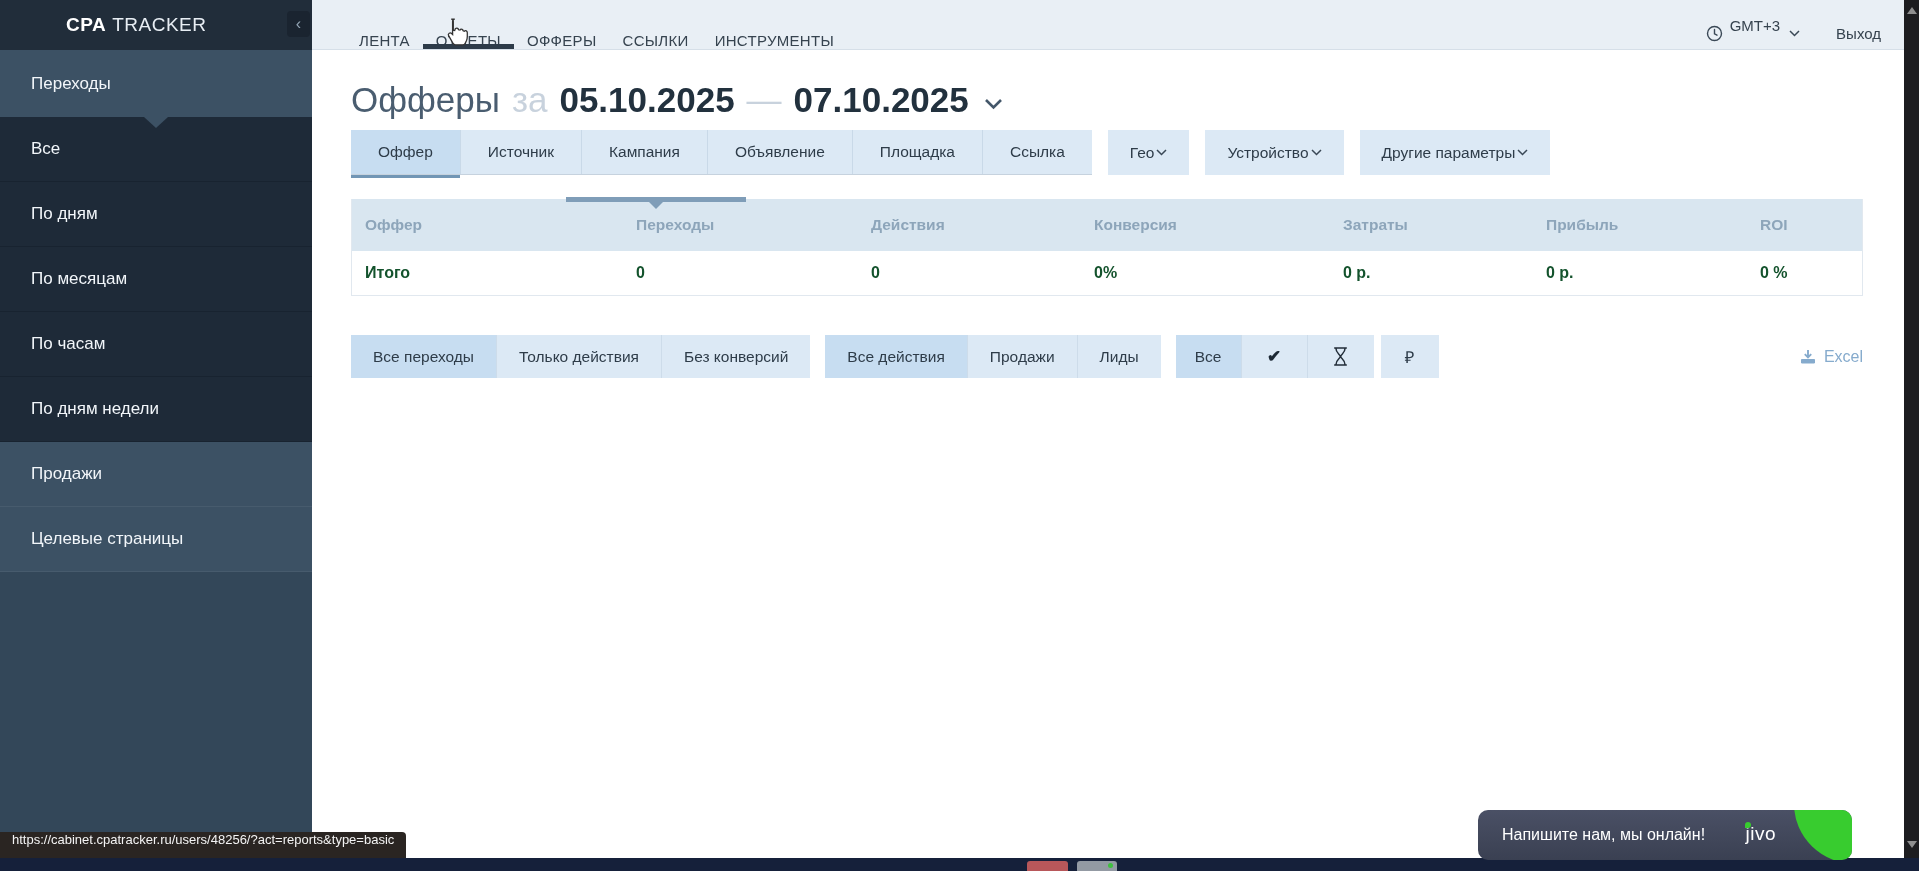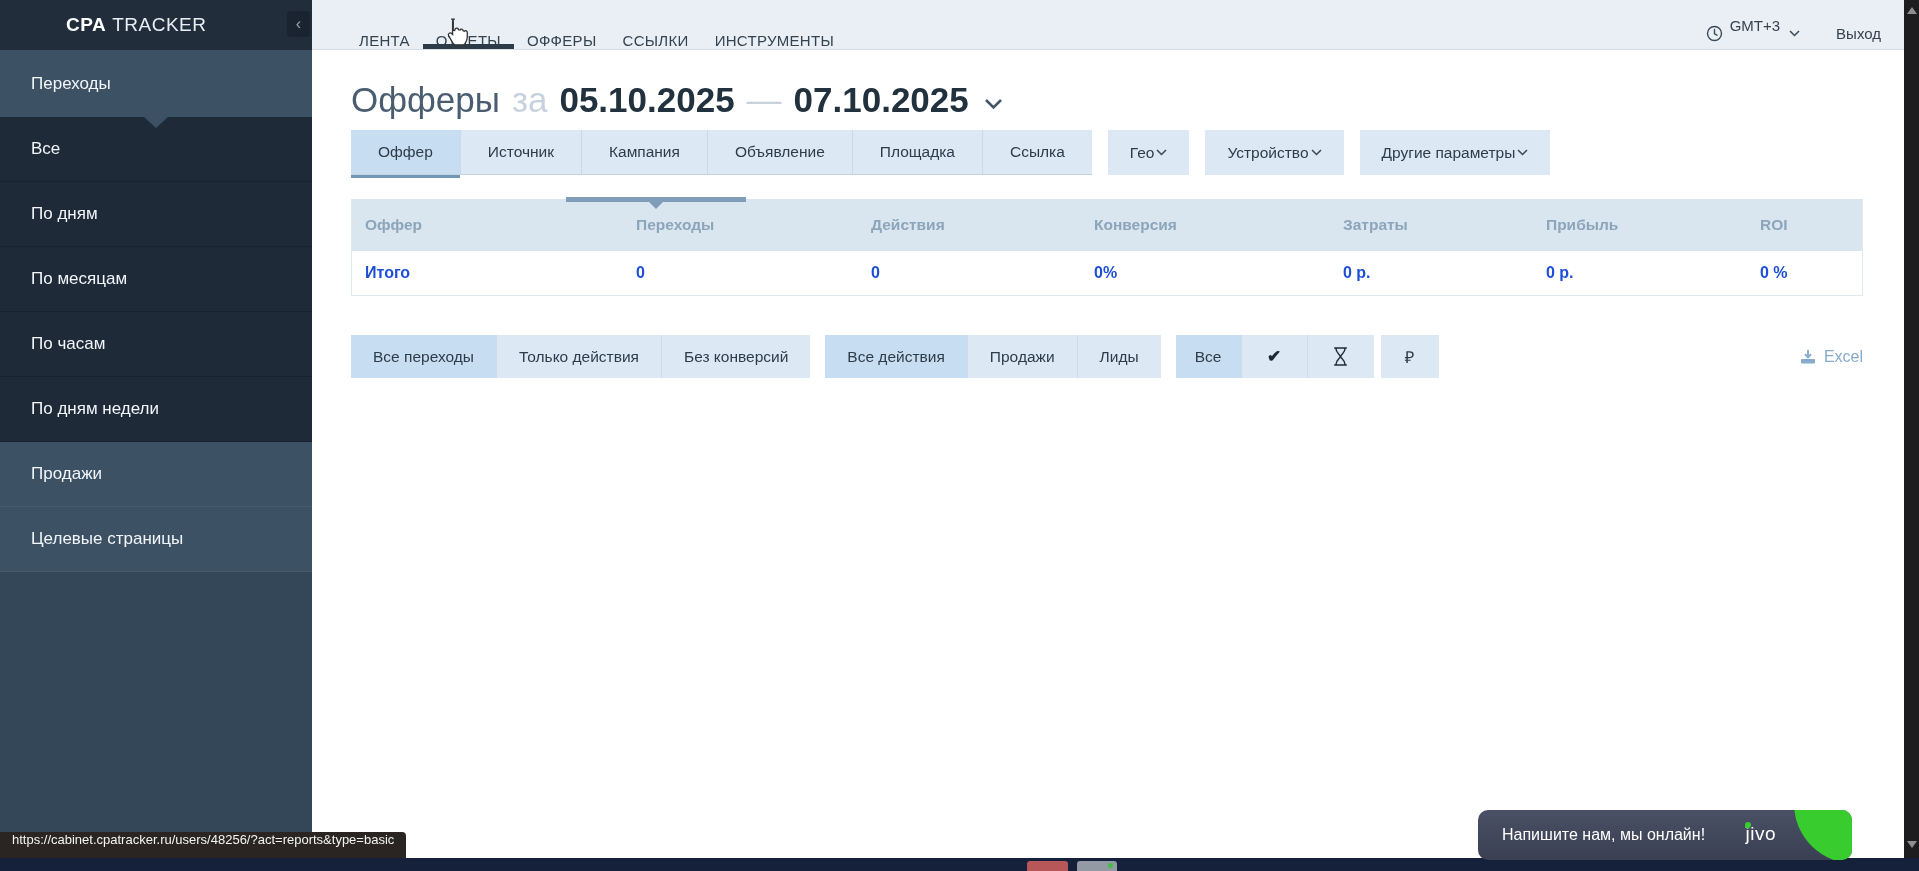--- a/index.html
+++ b/index.html
@@ -46,7 +46,7 @@
   .tgrid { display:grid; grid-template-columns:271px 235px 223px 249px 203px 214px 1fr; align-items:center; }
   .thead { background:#d9e6f0; height:52px; font-weight:bold; color:#8da5ba; font-size:15.5px; }
   .thead > div, .trow > div { padding-left:13px; }
-  .trow { background:#fff; height:44px; font-weight:bold; color:#1d4ed8; font-size:16px; }
+  .trow { background:#fff; height:44px; font-weight:bold; color:#14532d; font-size:16px; }
   .sort-line { position:absolute; top:-2px; left:214px; width:180px; height:5px; background:#7f9db8; }
   .sort-line::after { content:""; position:absolute; top:5px; left:83px; border-left:7px solid transparent; border-right:7px solid transparent; border-top:7px solid #7f9db8; }
 

